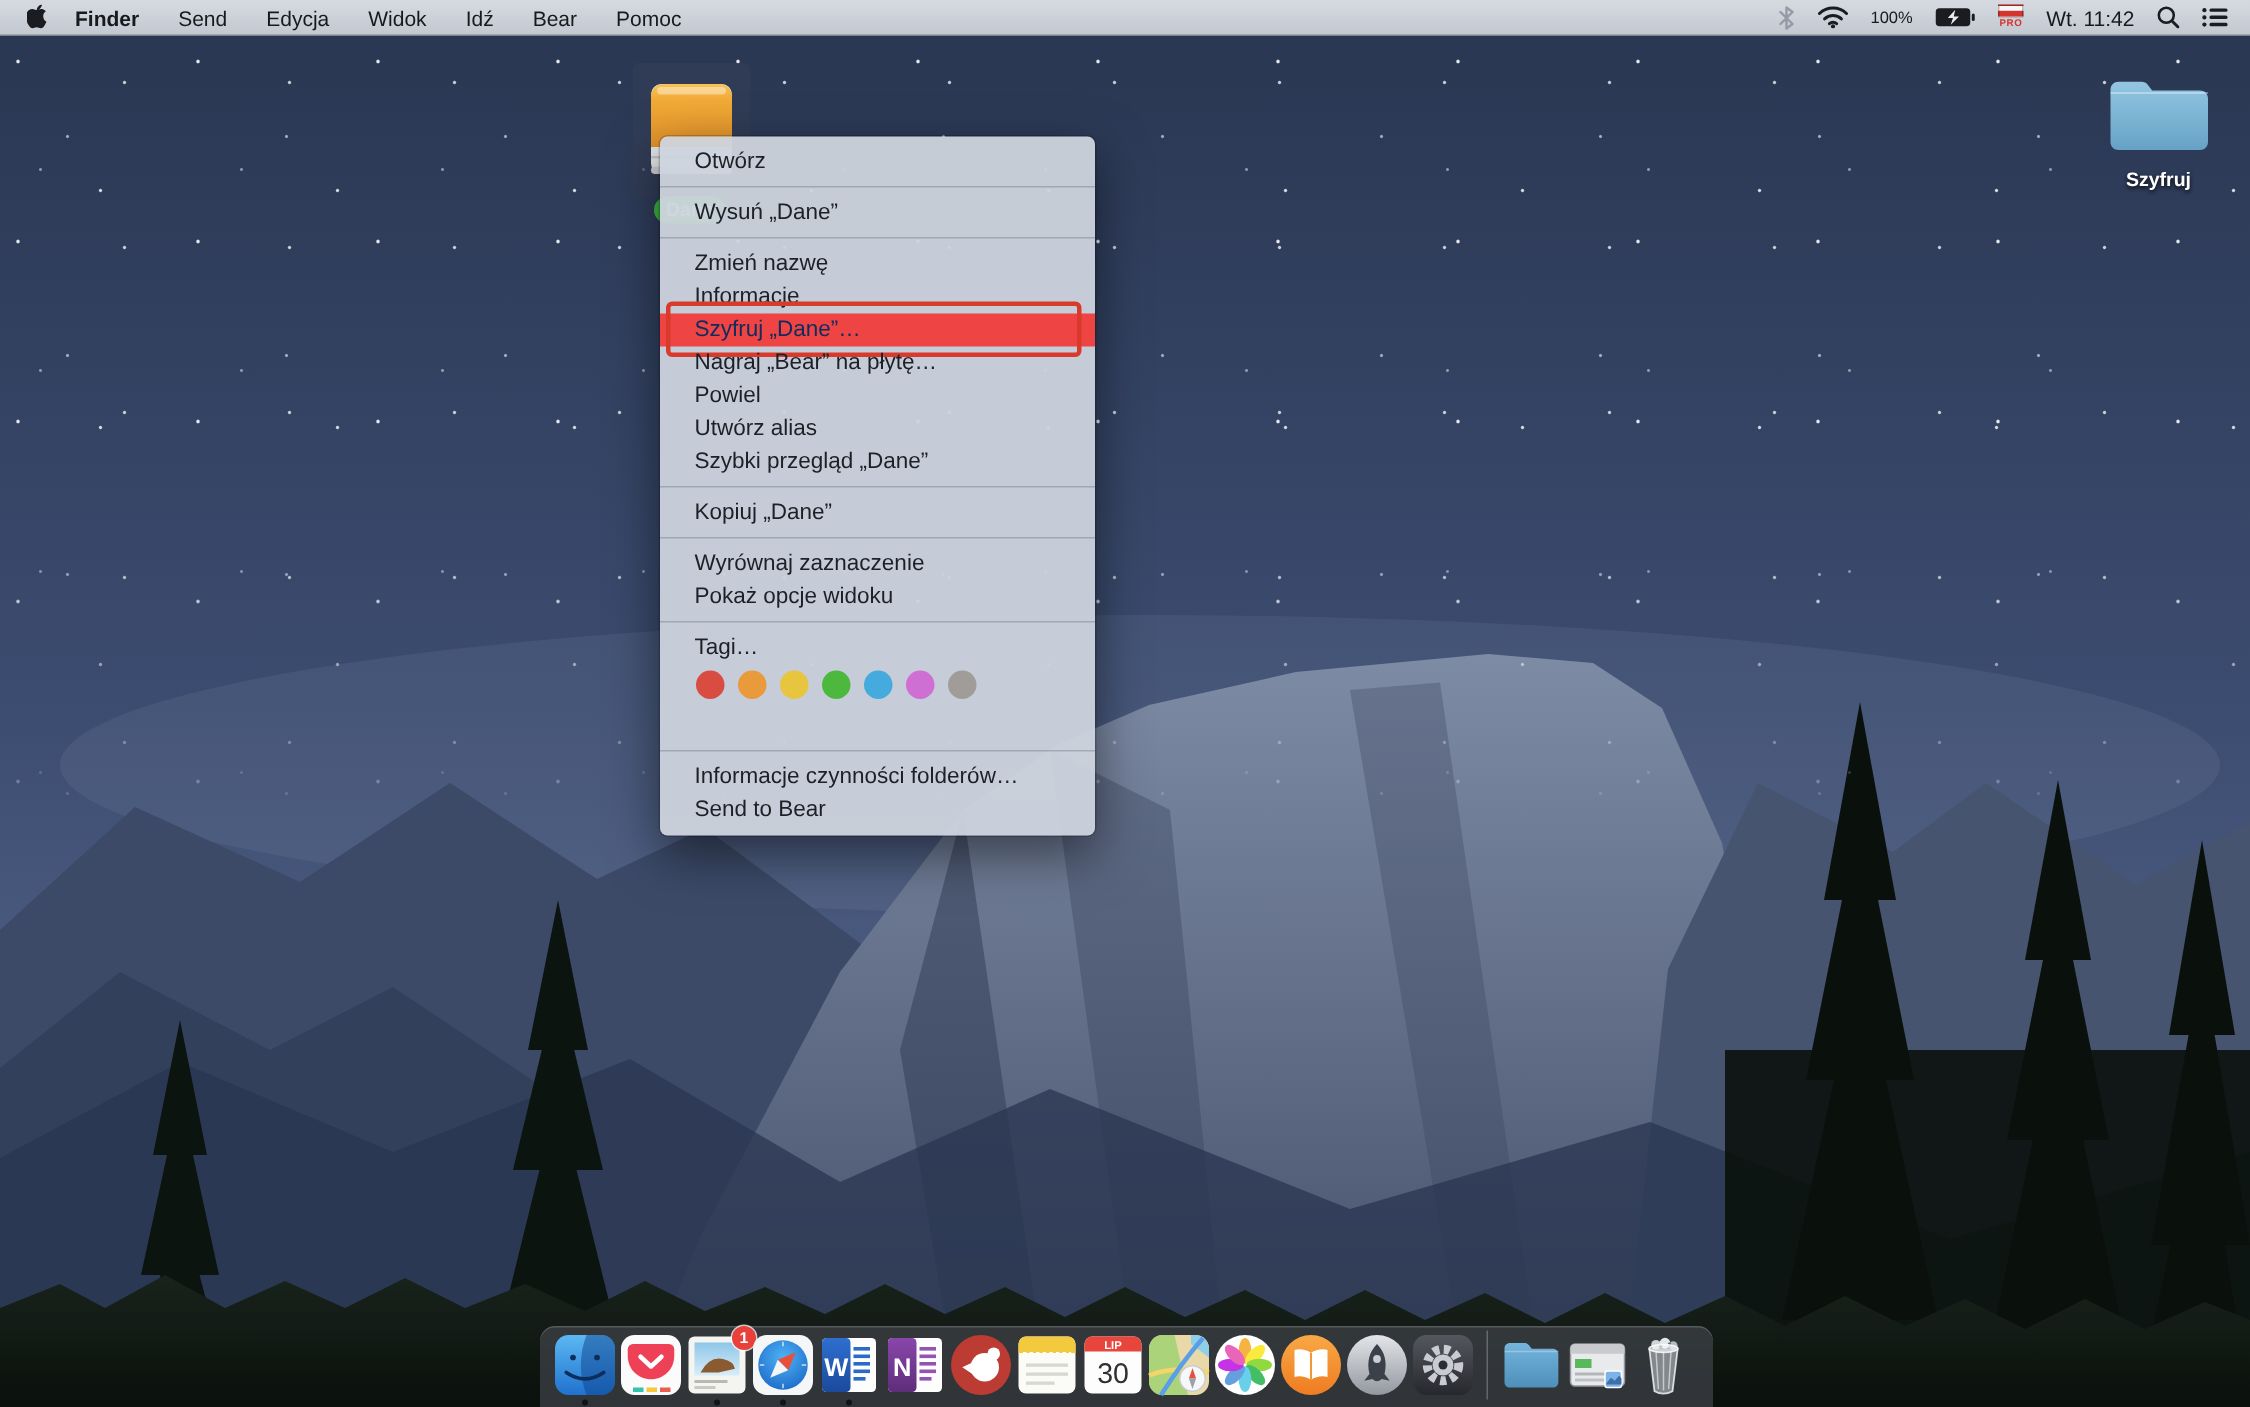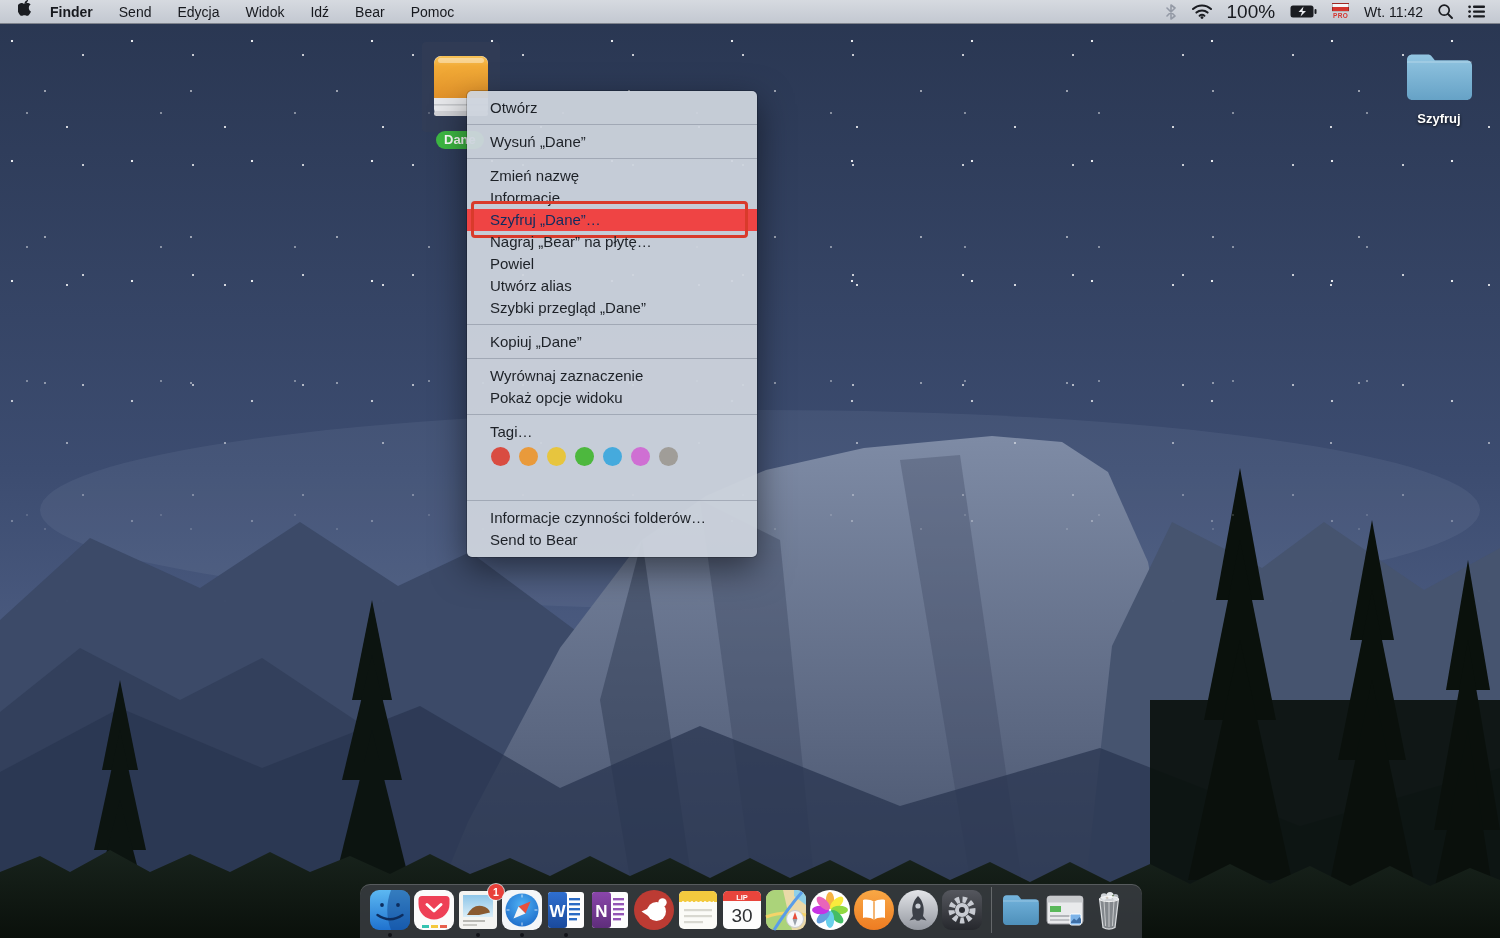--- a/index.html
+++ b/index.html
@@ -25,7 +25,7 @@
     background:linear-gradient(#d6dae0,#c3c8d1);border-bottom:1px solid rgba(20,25,40,.45);
     display:flex;align-items:center;justify-content:space-between;
     font-size:14px;color:#17191e;box-sizing:border-box;}
-  .mb-left{display:flex;align-items:flex-start;height:100%;}
+  .mb-left{display:flex;align-items:center;height:100%;}
   .mb-left .mb-item{padding:0 13px;line-height:24px;}
   .mb-app{font-weight:700;}
   .apple{margin-left:14px;padding:0 4px;display:flex;align-items:center;}

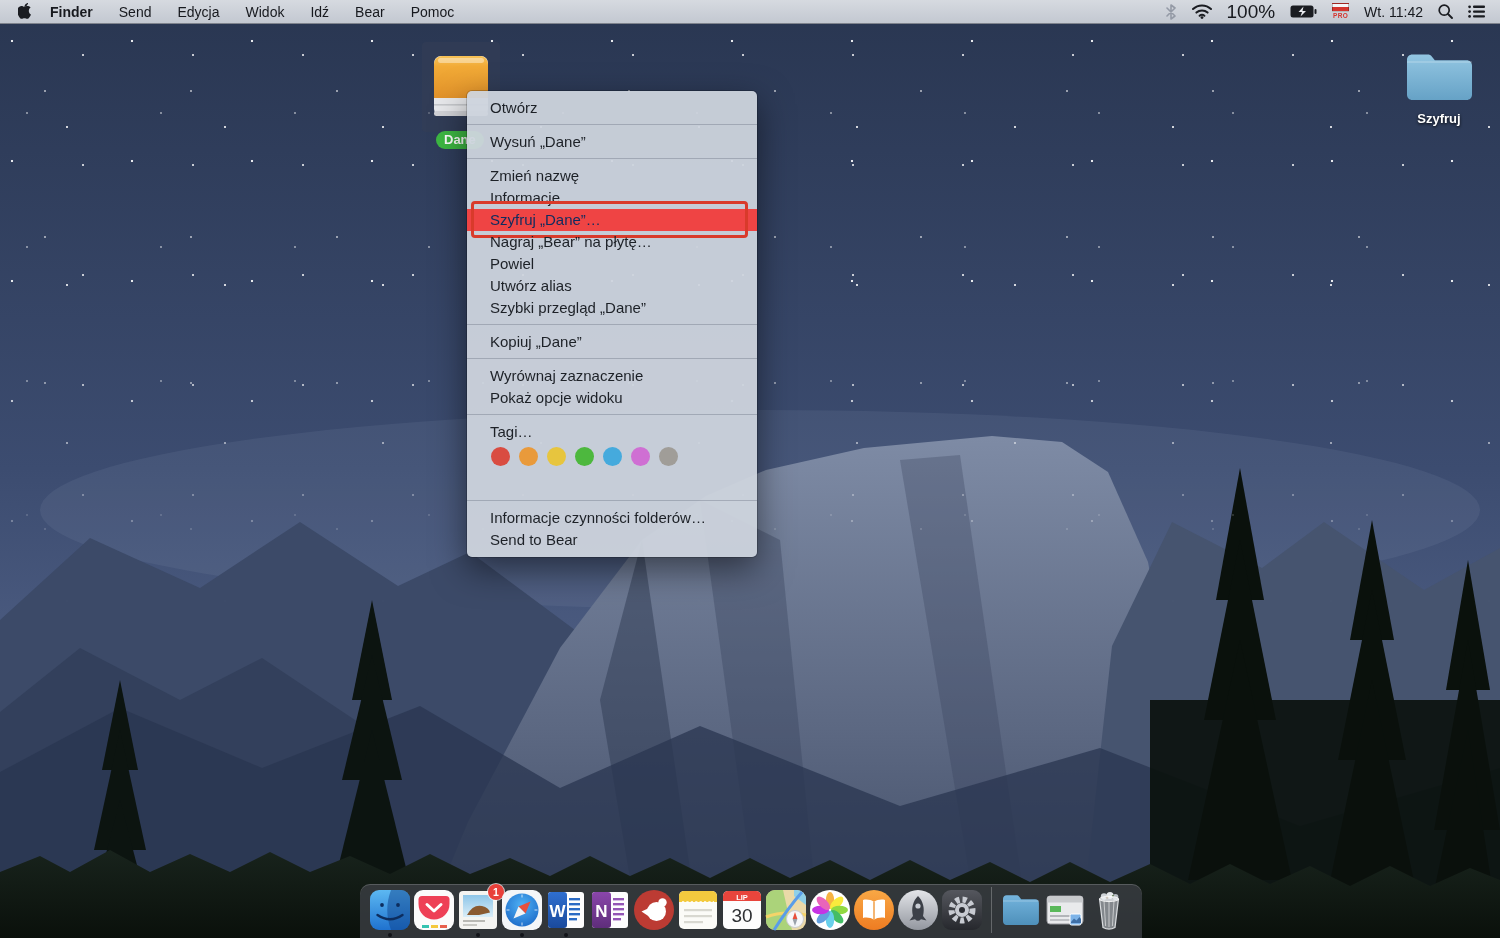--- a/index.html
+++ b/index.html
@@ -31,7 +31,7 @@
   .apple{margin-left:14px;padding:0 4px;display:flex;align-items:center;}
   .mb-right{display:flex;align-items:center;height:100%;gap:15px;padding-right:14px;}
   .mb-right svg{display:block;}
-  .mb-text{font-size:19px;}
+  .mb-text{font-size:11px;}
   .pro-wrap{display:flex;flex-direction:column;align-items:center;line-height:1;gap:1px;}
   .pro-flag{width:17px;height:9px;border:0.5px solid rgba(0,0,0,.25);box-sizing:border-box;
     background:linear-gradient(#f5f6f8 50%,#d4352e 50%);}

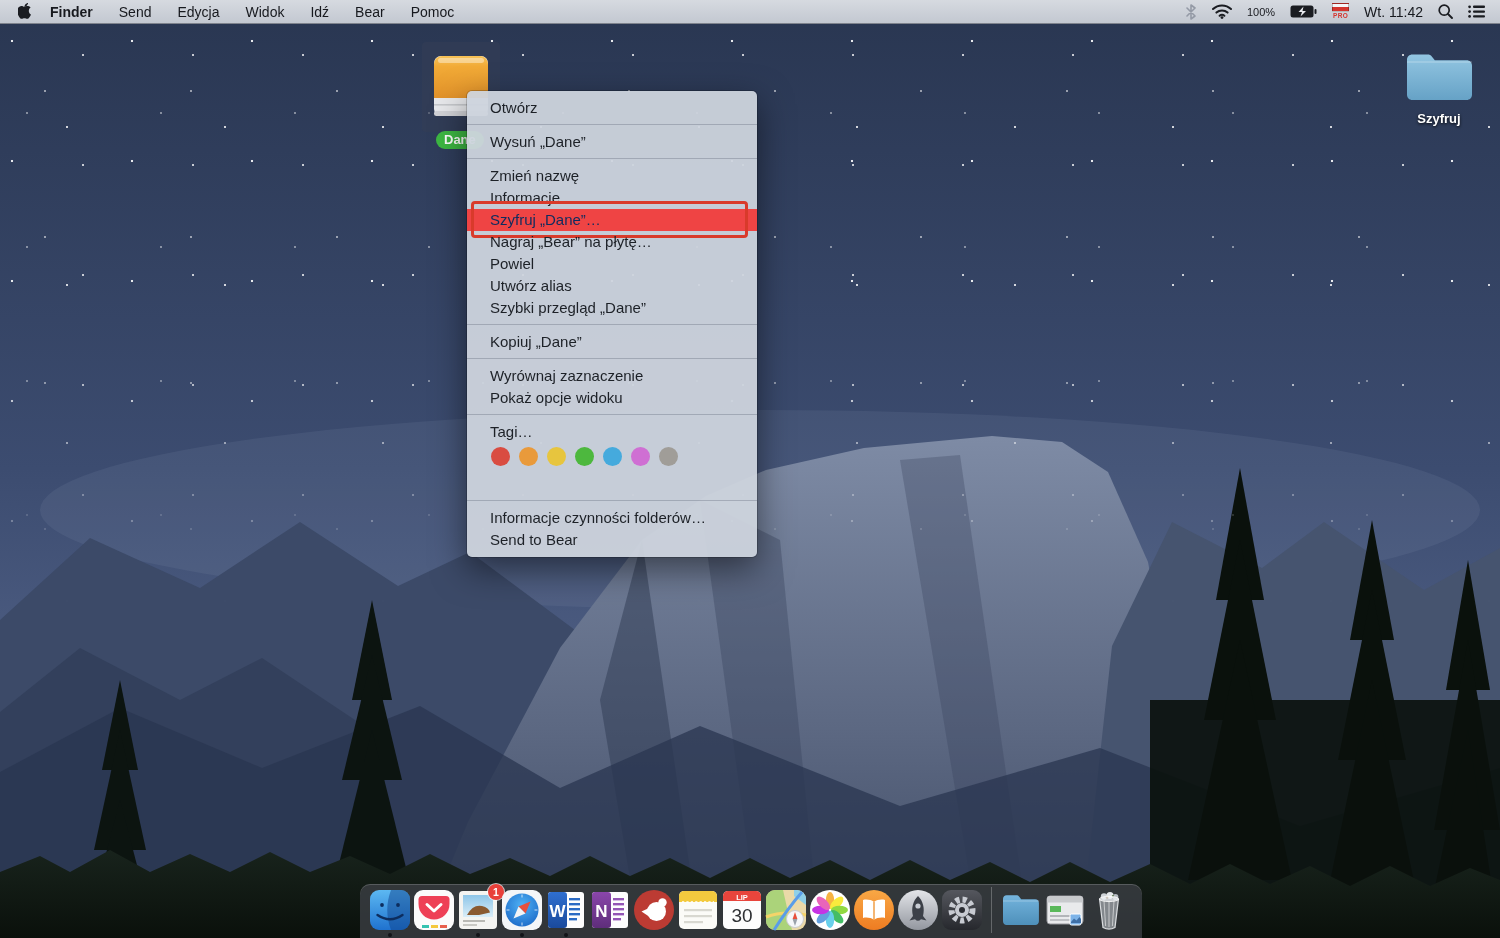--- a/index.html
+++ b/index.html
@@ -47,7 +47,7 @@
     text-shadow:0 1px 3px rgba(0,0,0,.9);}
 
   
-  .context-menu{position:absolute;left:467px;top:91px;width:290px;z-index:50;
+  .context-menu{position:absolute;left:440px;top:91px;width:290px;z-index:50;
     background:rgba(206,212,221,.95);border-radius:5px;padding:6px 0;box-sizing:border-box;
     box-shadow:0 12px 34px rgba(0,0,0,.5),0 0 0 1px rgba(0,0,0,.18);
     font-size:15px;color:#1d2127;}

